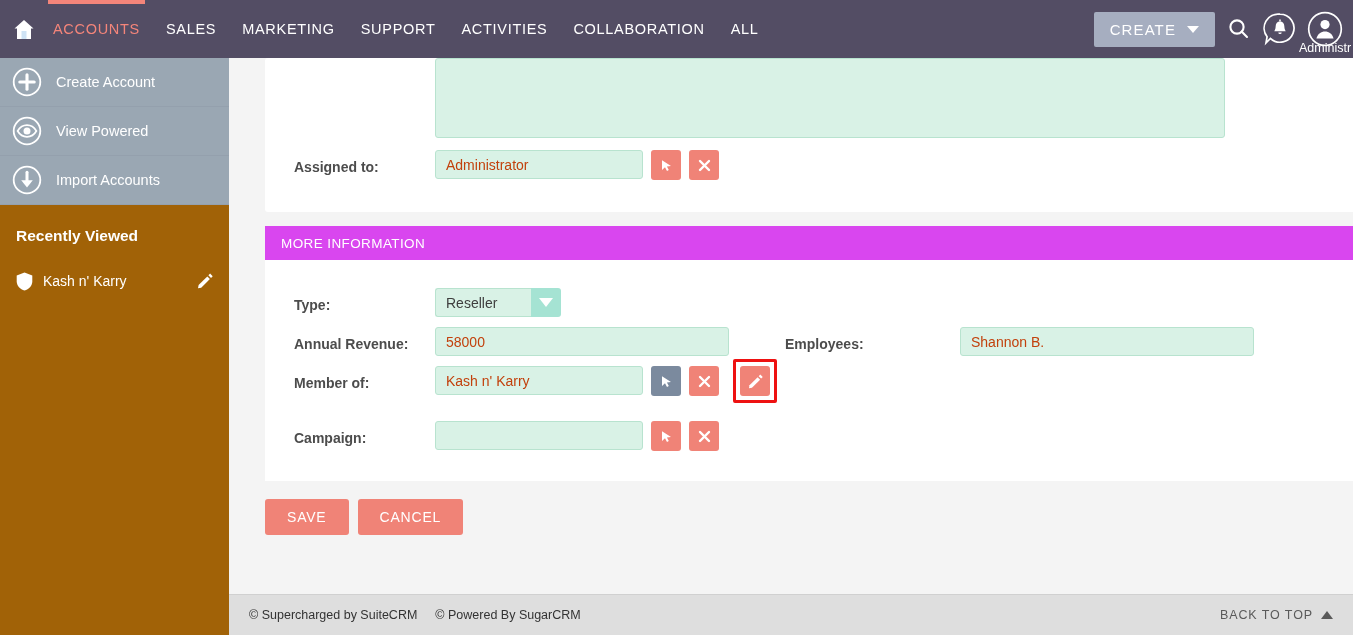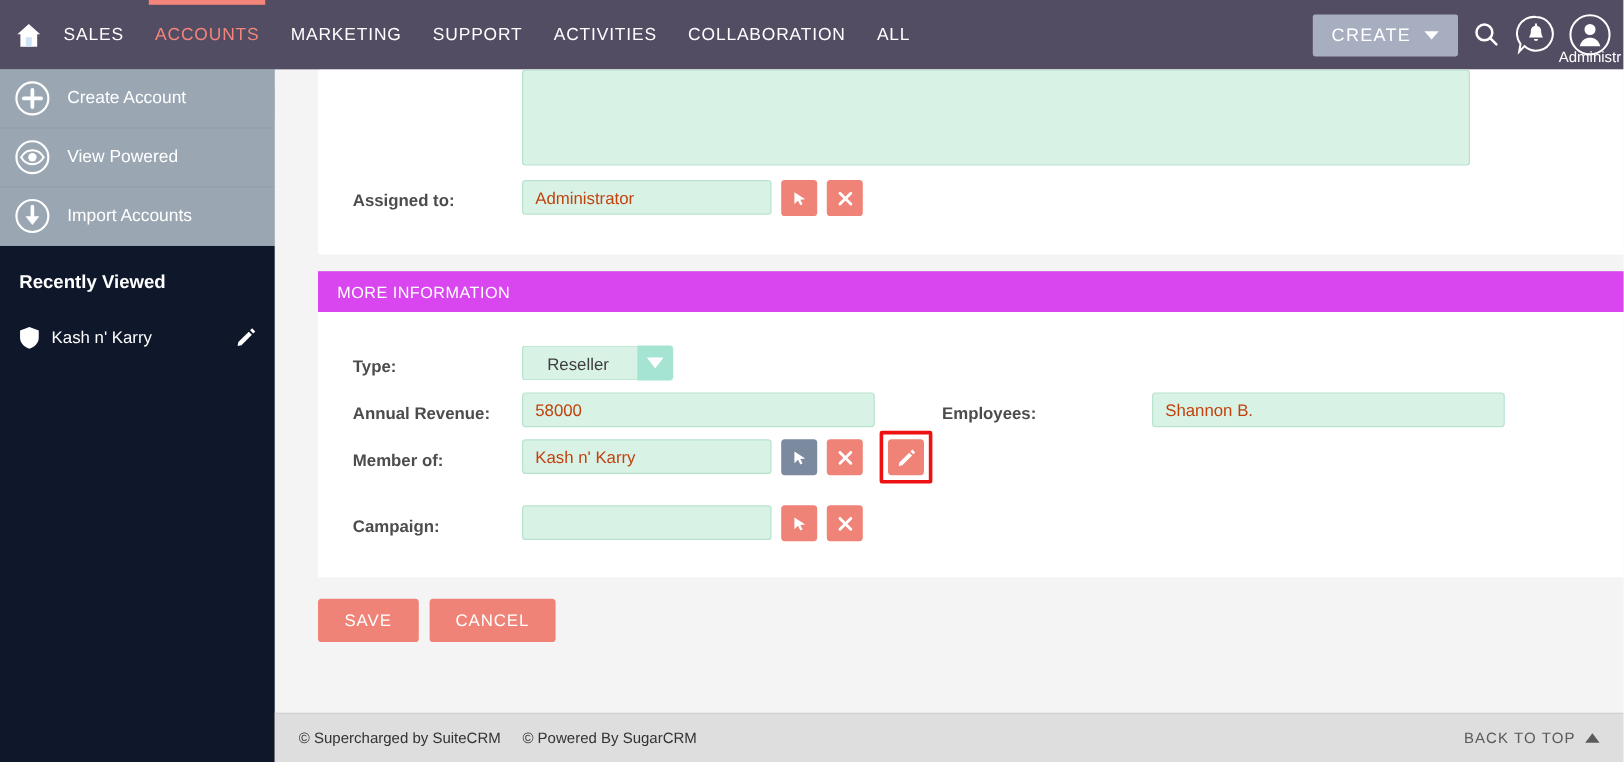--- a/index.html
+++ b/index.html
@@ -208,11 +208,11 @@
       </svg>
     </div>
     <div class="nav-items">
-      <div class="nav-item">
-          <span>SALES</span>
-        </div>
       <div class="nav-item active">
           <span>ACCOUNTS</span>
+        </div>
+      <div class="nav-item">
+          <span>SALES</span>
         </div>
       <div class="nav-item">
           <span>MARKETING</span>

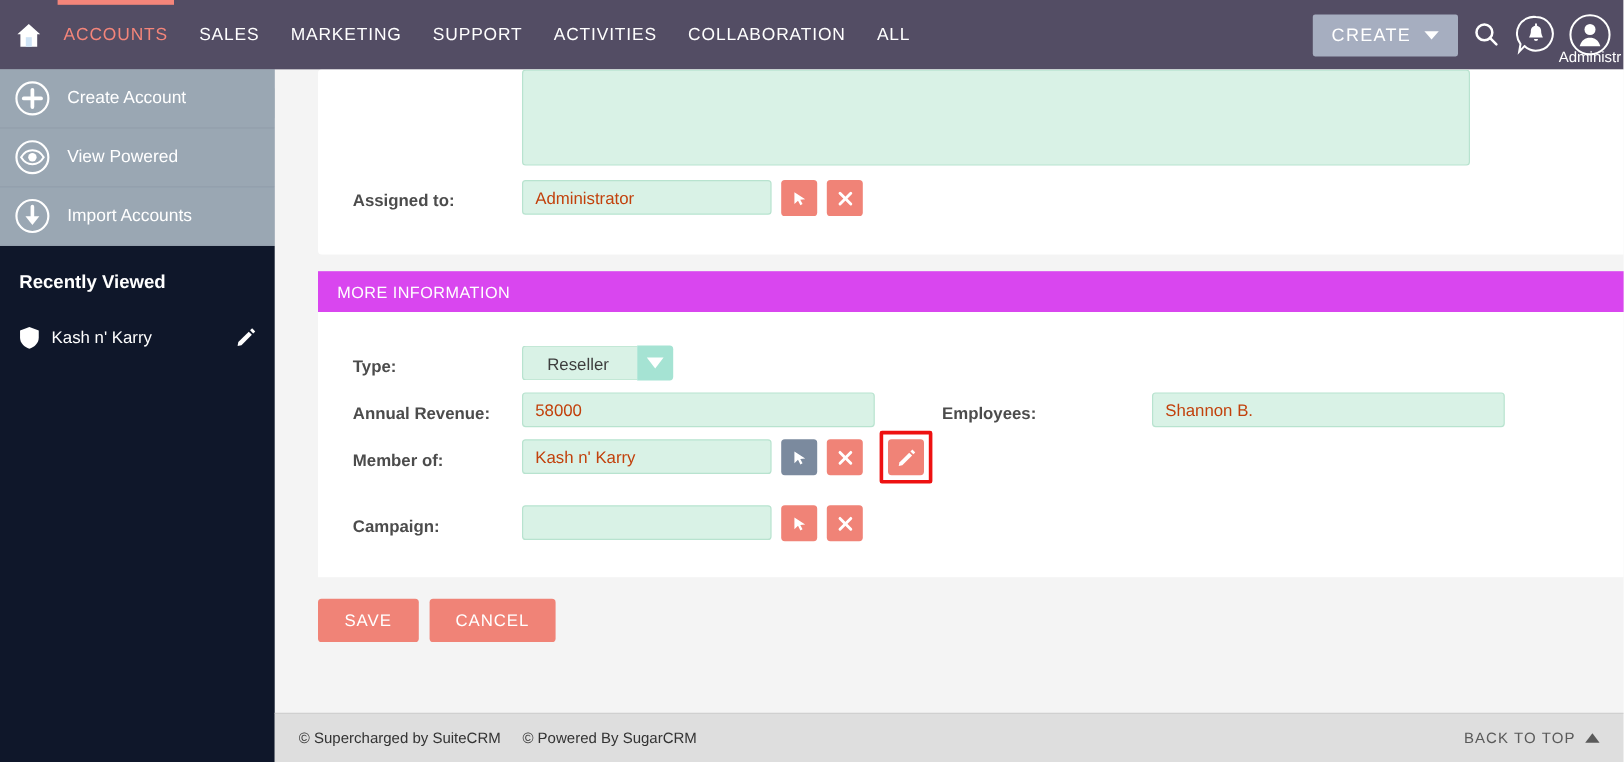--- a/index.html
+++ b/index.html
@@ -70,7 +70,7 @@
     background: #9aa7b3;
   }
   .side-action-label { color: #ffffff; }
-  .side-lower { background: #0f172a; padding-top: 22px; height: 430px; }
+  .side-lower { background: #a16207; padding-top: 22px; height: 430px; }
   .side-heading {
     color: #ffffff; font-size: 15.5px; font-weight: bold;
     padding-left: 16px; margin-bottom: 24px;

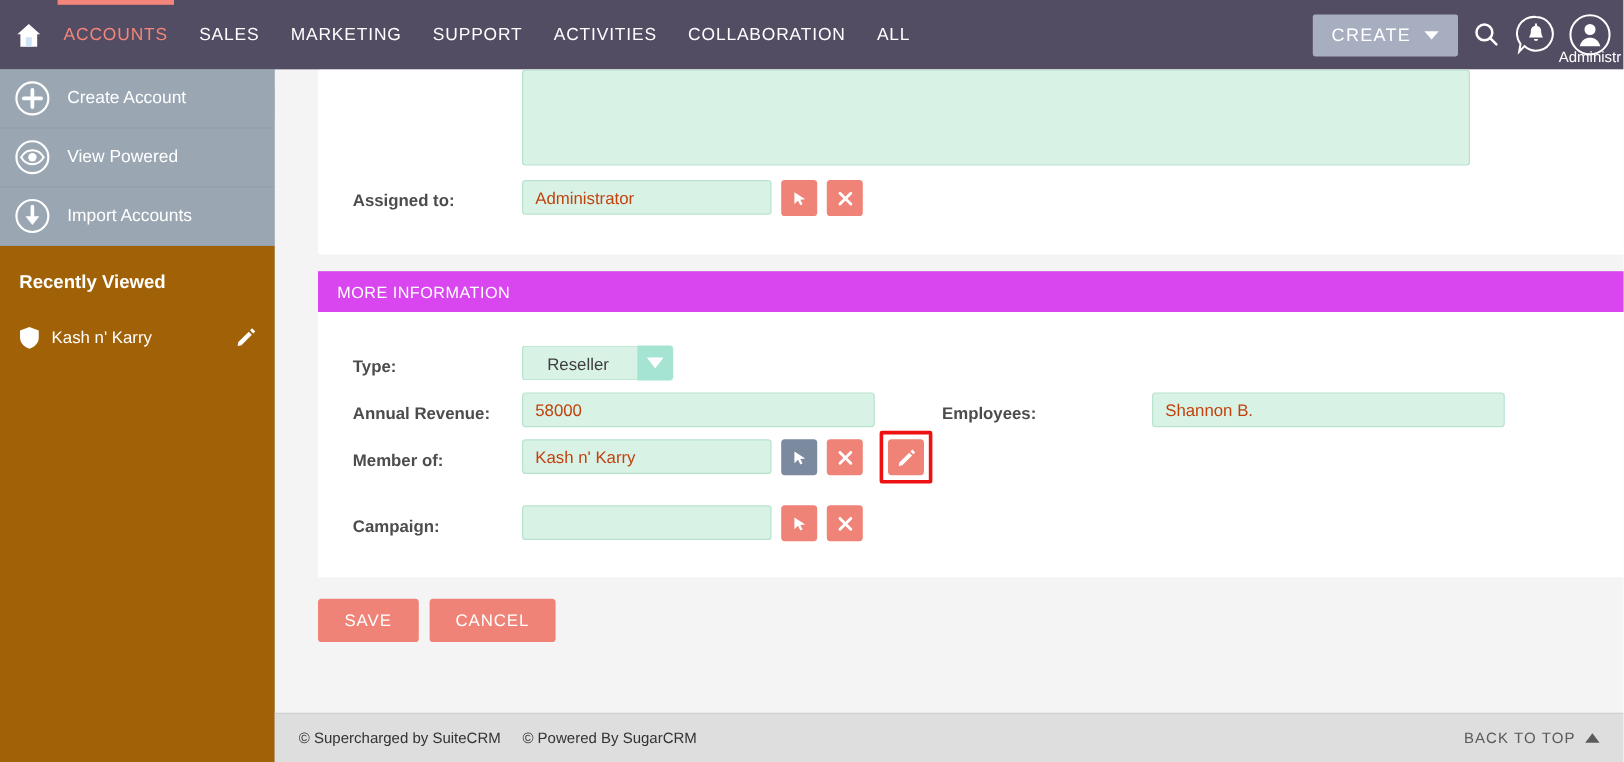--- a/index.html
+++ b/index.html
@@ -134,7 +134,7 @@
   .select-box {
     background: #d9f2e6; border: 1px solid #b8e3cf; border-right: none;
     border-radius: 3px 0 0 3px; height: 29px;
-    display: flex; align-items: center; padding: 0 20px;
+    display: flex; align-items: center; padding: 0 10px;
     font-size: 14px; color: #3e3e3e; cursor: pointer;
   }
   .select-arrow {

